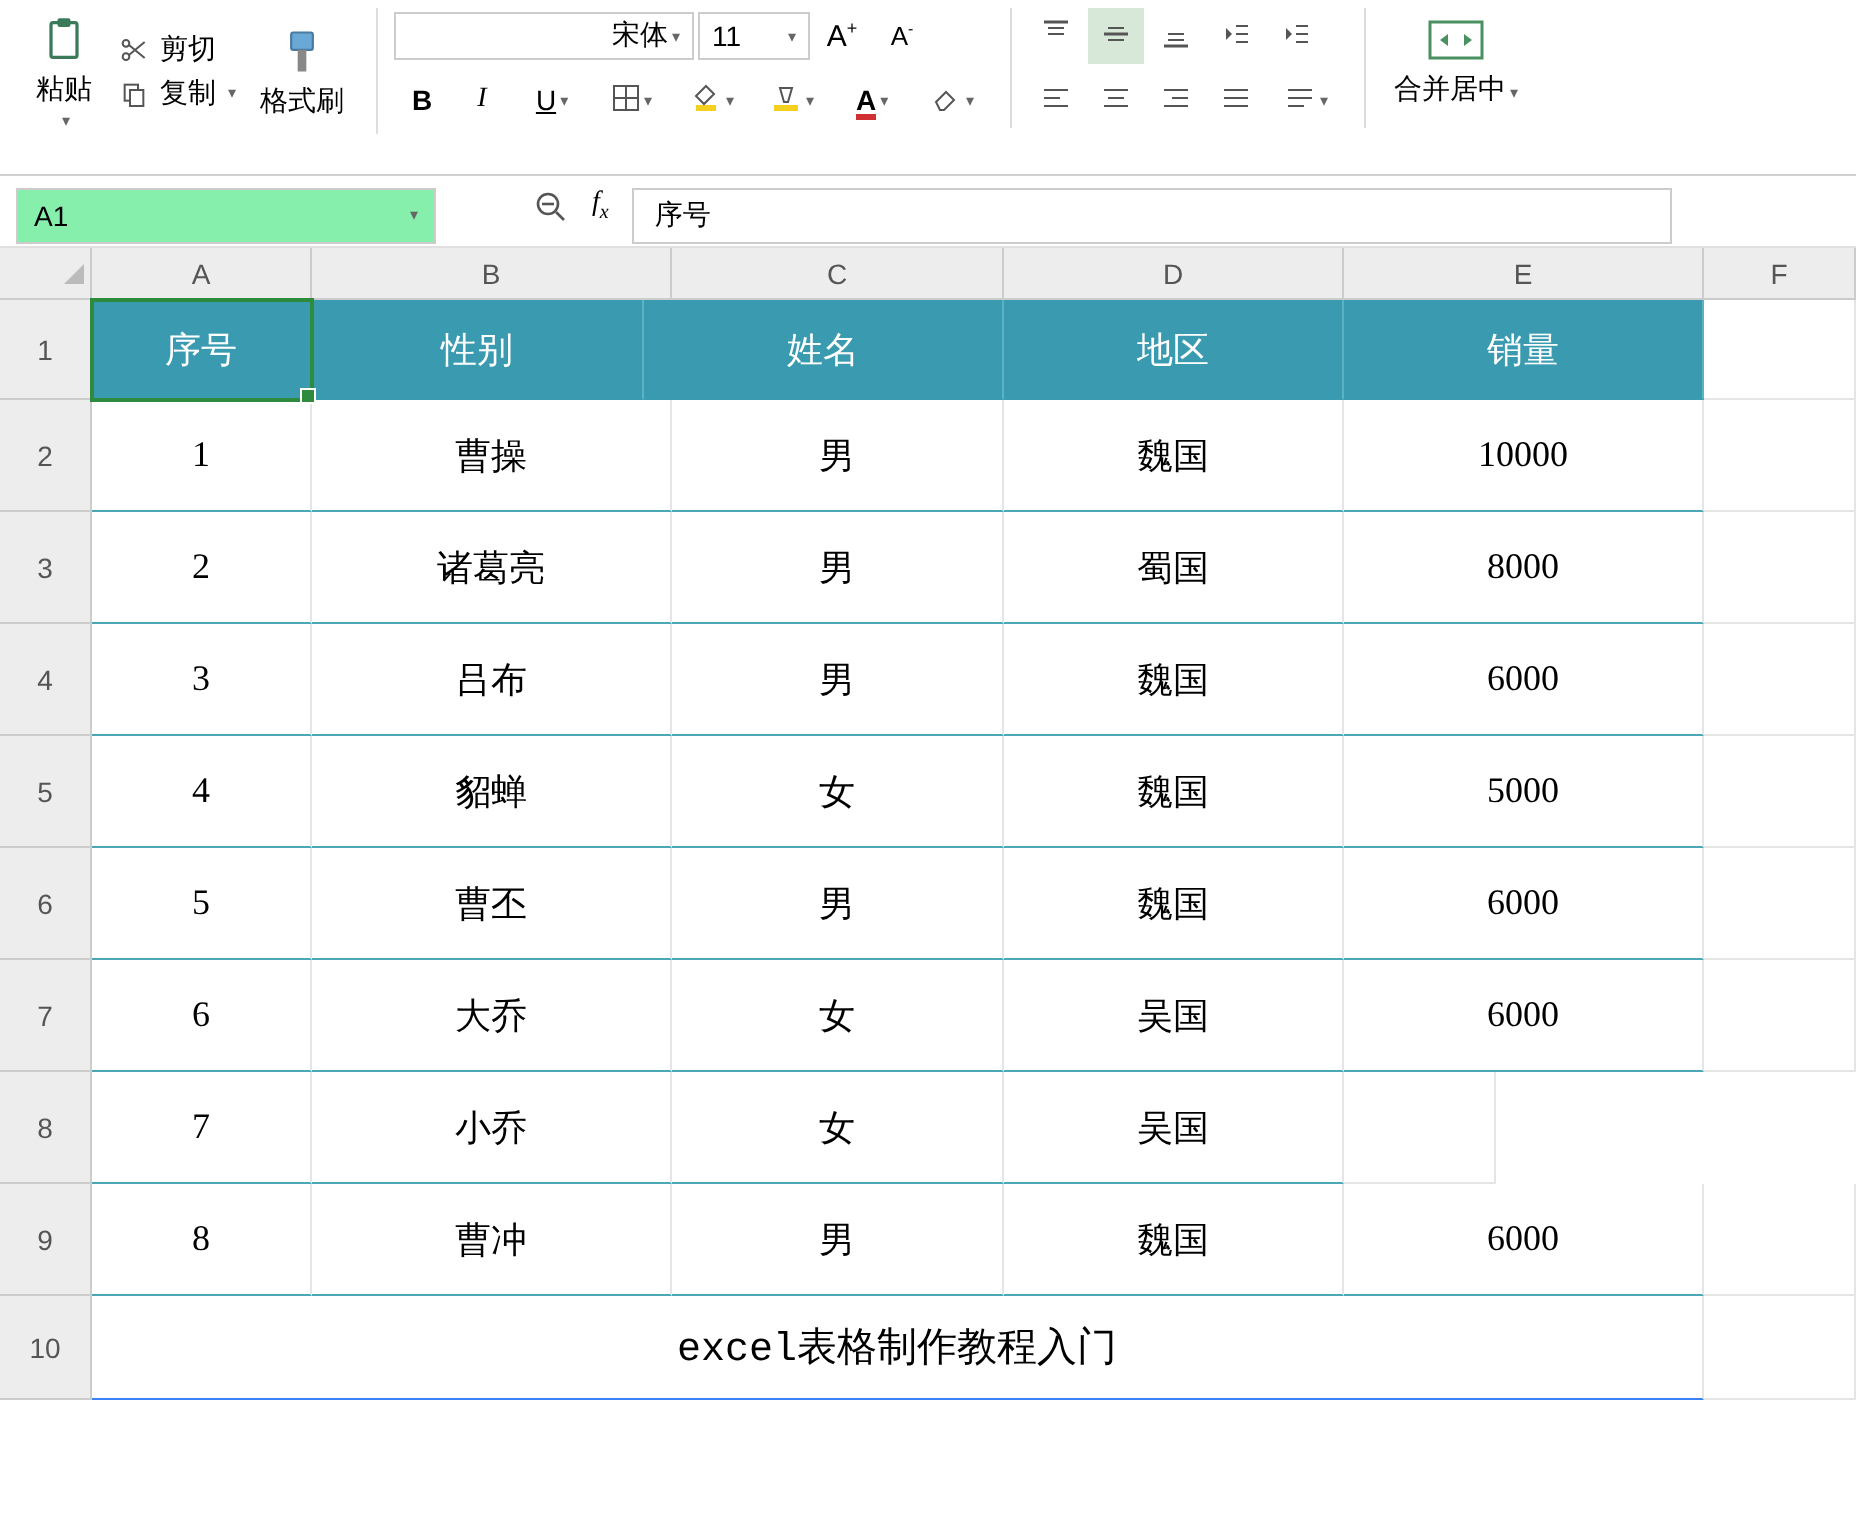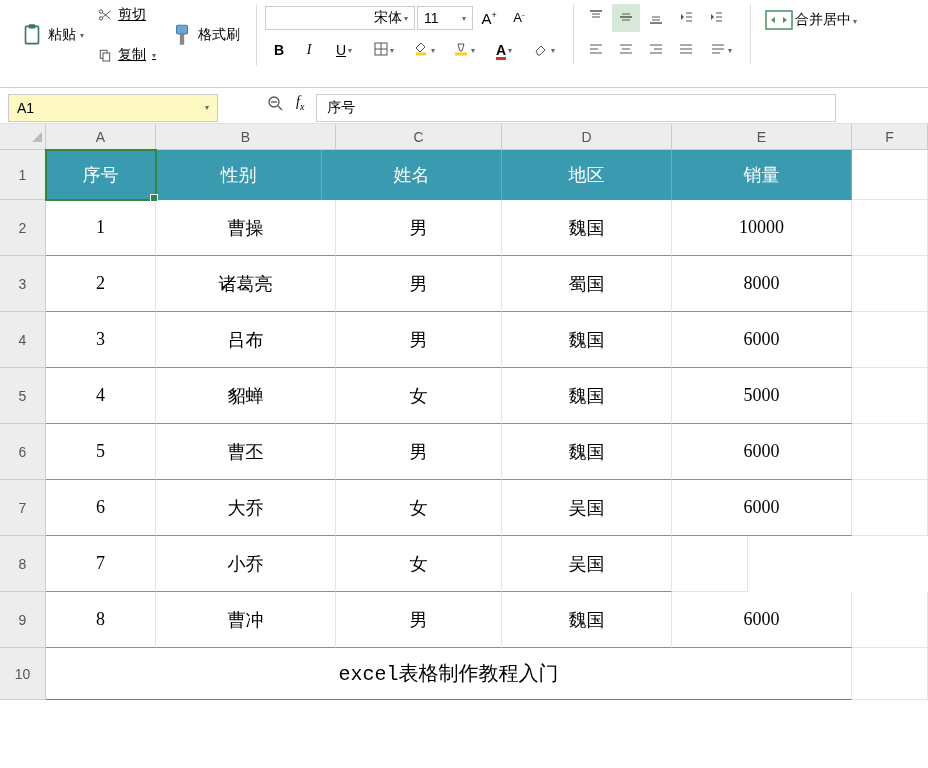--- a/index.html
+++ b/index.html
@@ -68,7 +68,7 @@
         <span>粘贴</span>
         <span class="dd-caret">▾</span>
       </div>
-      <div style="display:flex;flex-direction:column;gap:18px;text-decoration:underline;">
+      <div style="display:flex;flex-direction:column;gap:0;">
         <div class="tb-item">
           <span class="tb-icon">
             <svg viewBox="0 0 24 24" width="16" height="16">

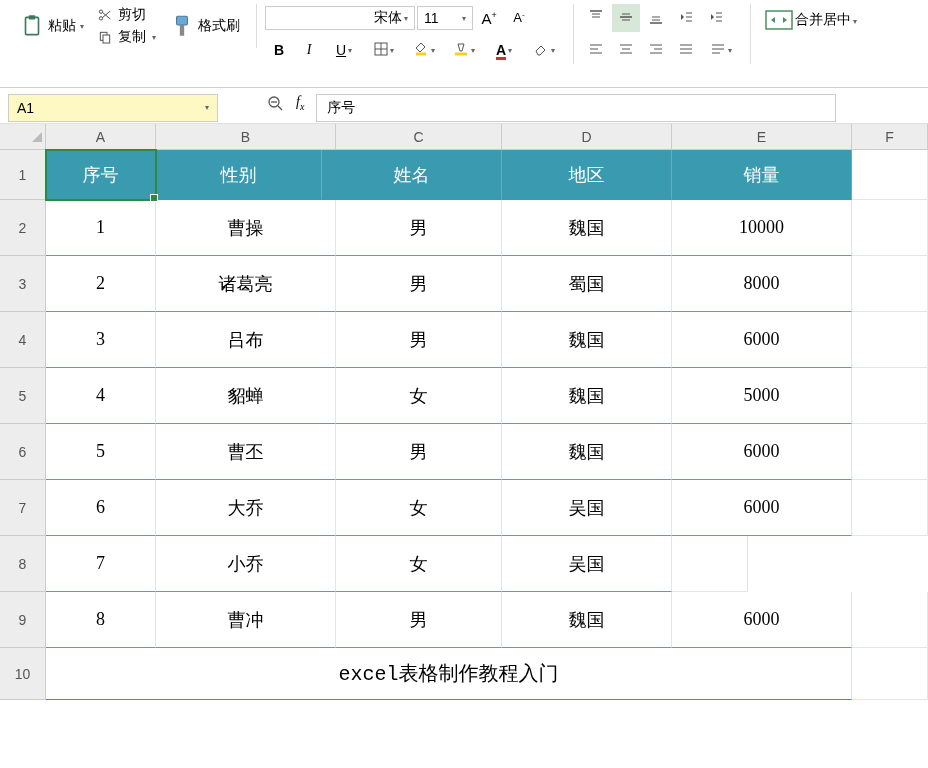--- a/index.html
+++ b/index.html
@@ -13,7 +13,7 @@
 .tb-icon { width: 18px; height: 18px; display: inline-flex; align-items: center; justify-content: center; }
 .tb-icon-lg { width: 28px; height: 28px; }
 .dd-caret { font-size: 8px; color: #666; margin-left: 2px; }
-.paste-big { display: flex; align-items: center; gap: 2px; padding: 2px 6px; }
+.paste-big { display: flex; flex-direction: column; align-items: center; gap: 2px; padding: 2px 6px; }
 .tb-row { display: flex; gap: 2px; align-items: center; }
 .font-select { border: 1px solid #ccc; background: #fff; height: 24px; padding: 0 6px; display: flex; align-items: center; justify-content: space-between; }
 .font-name { width: 150px; justify-content: flex-end; }

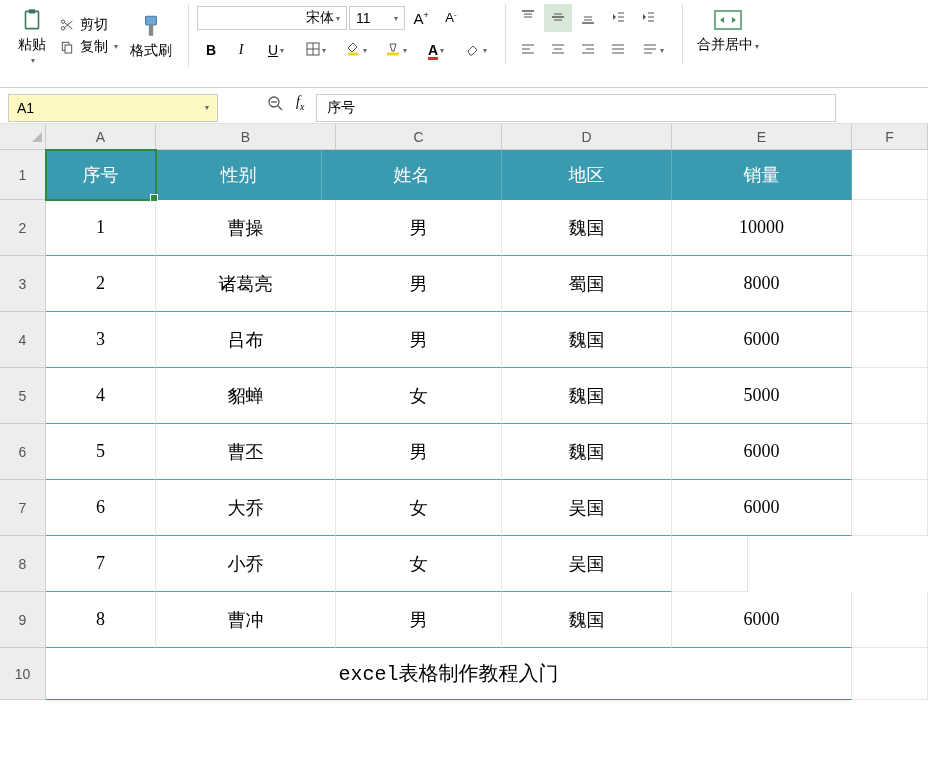--- a/index.html
+++ b/index.html
@@ -23,7 +23,7 @@
 
 
 .namebox-row { display: flex; align-items: center; height: 36px; padding: 8px 8px 4px; gap: 8px; border-bottom: 1px solid #e0e0e0; }
-.namebox { border: 1px solid #ccc; width: 210px; height: 28px; display: flex; align-items: center; justify-content: space-between; padding: 0 8px; background: #fef9c3; }
+.namebox { border: 1px solid #ccc; width: 210px; height: 28px; display: flex; align-items: center; justify-content: space-between; padding: 0 8px; background: #86efac; }
 .fx-area { display: flex; align-items: flex-start; gap: 12px; margin-left: 40px; }
 .fx-input { border: 1px solid #ccc; height: 28px; width: 520px; padding: 0 10px; display: flex; align-items: center; background: #fff; }
 

